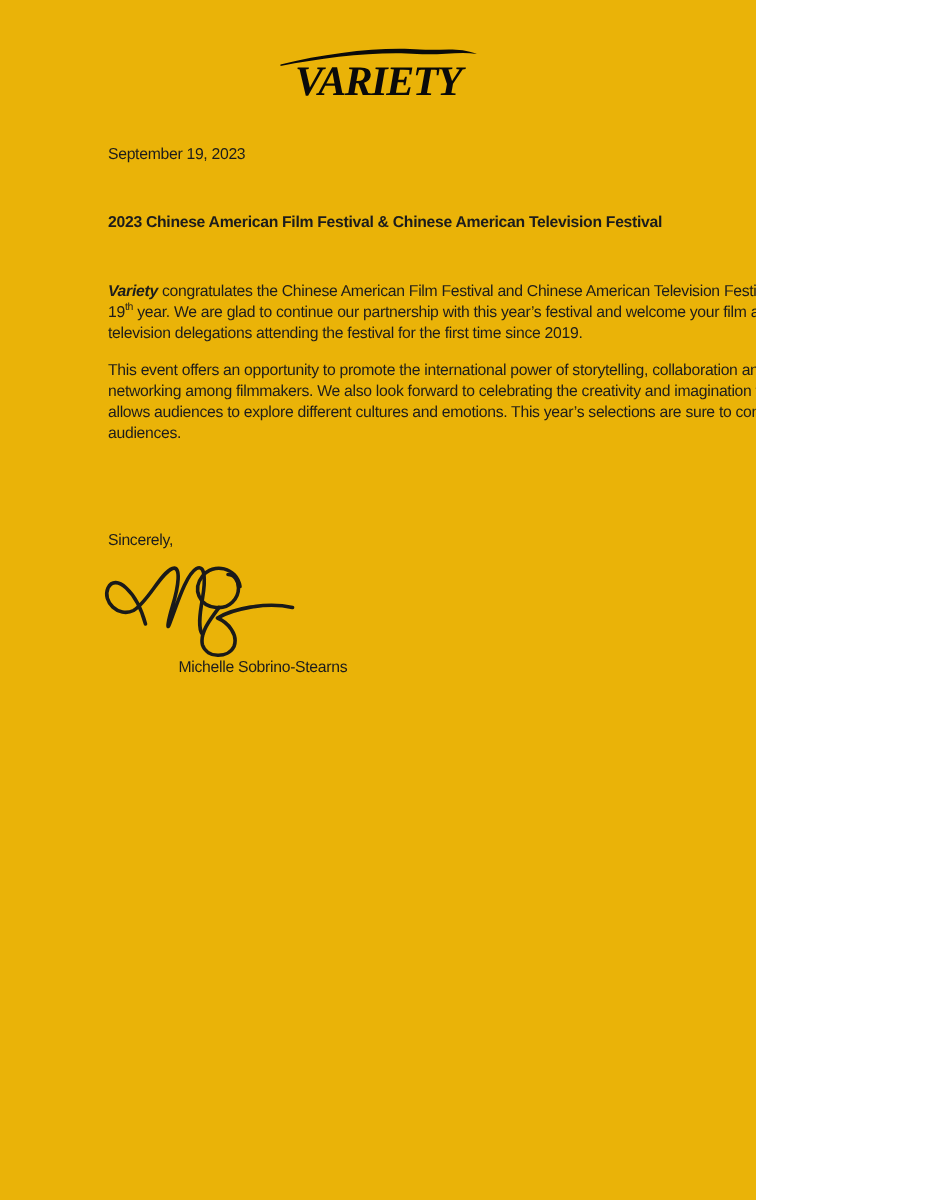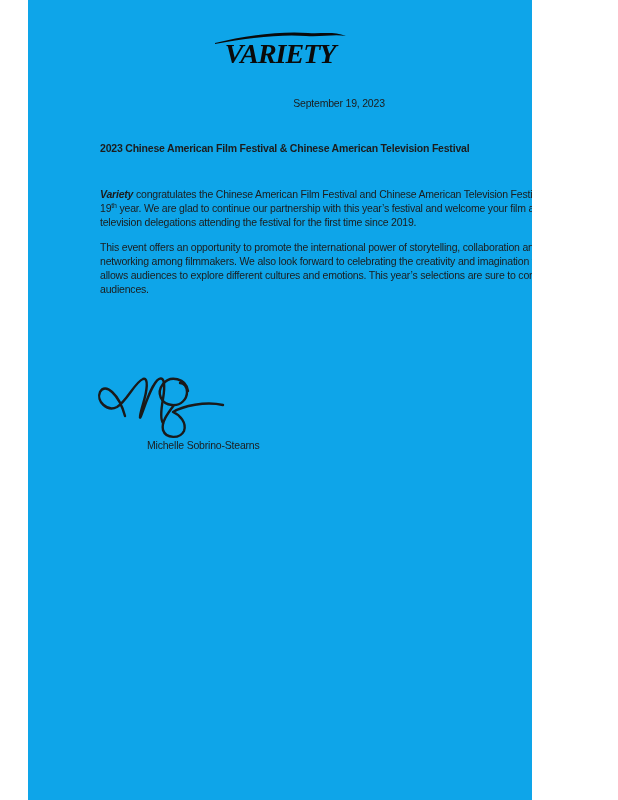--- a/index.html
+++ b/index.html
@@ -11,11 +11,10 @@
     position: relative;
     width: 504px;
     height: 800px;
-    background: #0ea5e9;
+    background: #eab308;
     font-family: "Liberation Sans", sans-serif;
     color: #1c1c1c;
     overflow: hidden;
-    margin-left: 28px;
   }
   .logo-wrap {
     position: absolute;

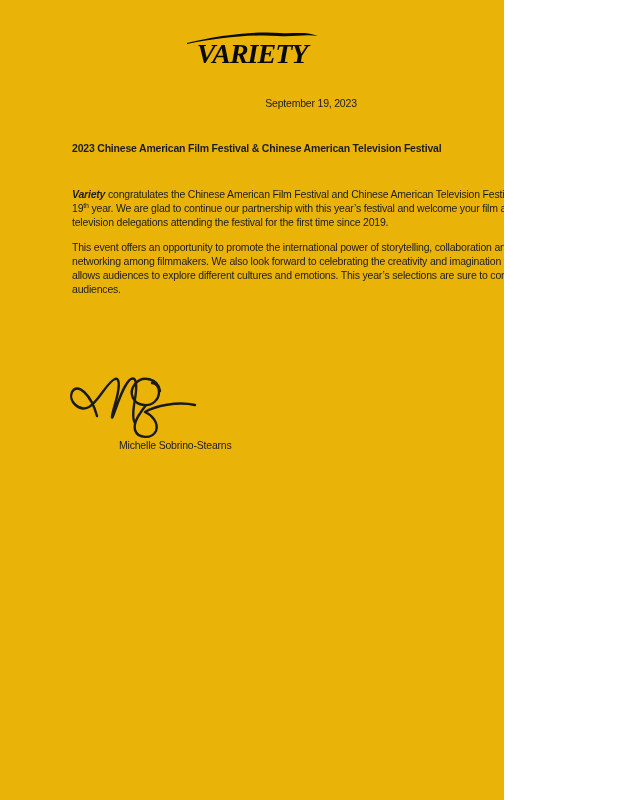--- a/index.html
+++ b/index.html
@@ -41,7 +41,7 @@
     letter-spacing: -0.2px;
     text-align: left;
   }
-  .date     { top: 96px; text-align: center;  }
+  .date     { top: 96px;  }
   .subject  { top: 141px; font-weight: bold; }
   .para1    { top: 187px; }
   .para2    { top: 240px; }

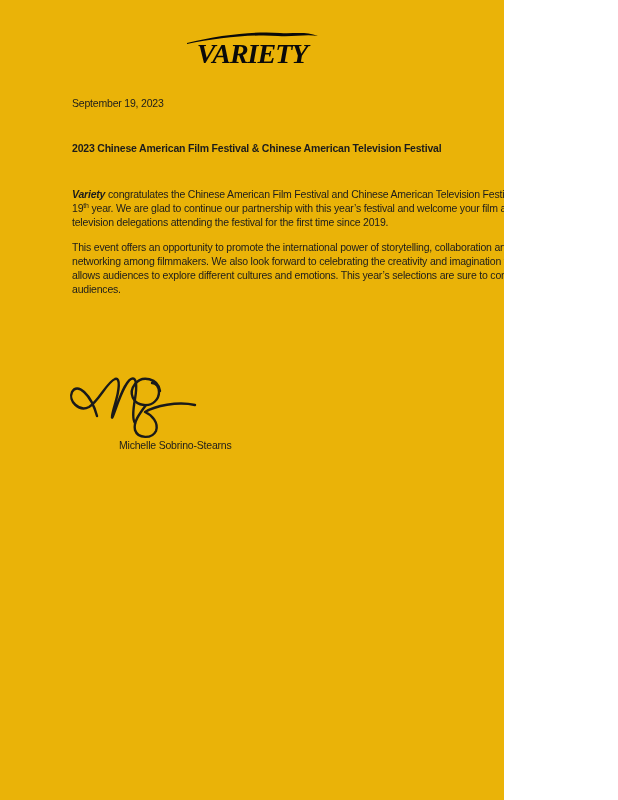--- a/index.html
+++ b/index.html
@@ -87,6 +87,7 @@
   <div class="block para2">This event offers an opportunity to promote the international power of storytelling, collaboration and networking among filmmakers. We also look forward to celebrating the creativity and imagination that allows audiences to explore different cultures and emotions. This year’s selections are sure to connect with audiences.</div>
 
 
+  <div class="block closing">Sincerely,</div>
 
   <div class="signature">
     <svg width="135" height="72" viewBox="0 0 135 72">

